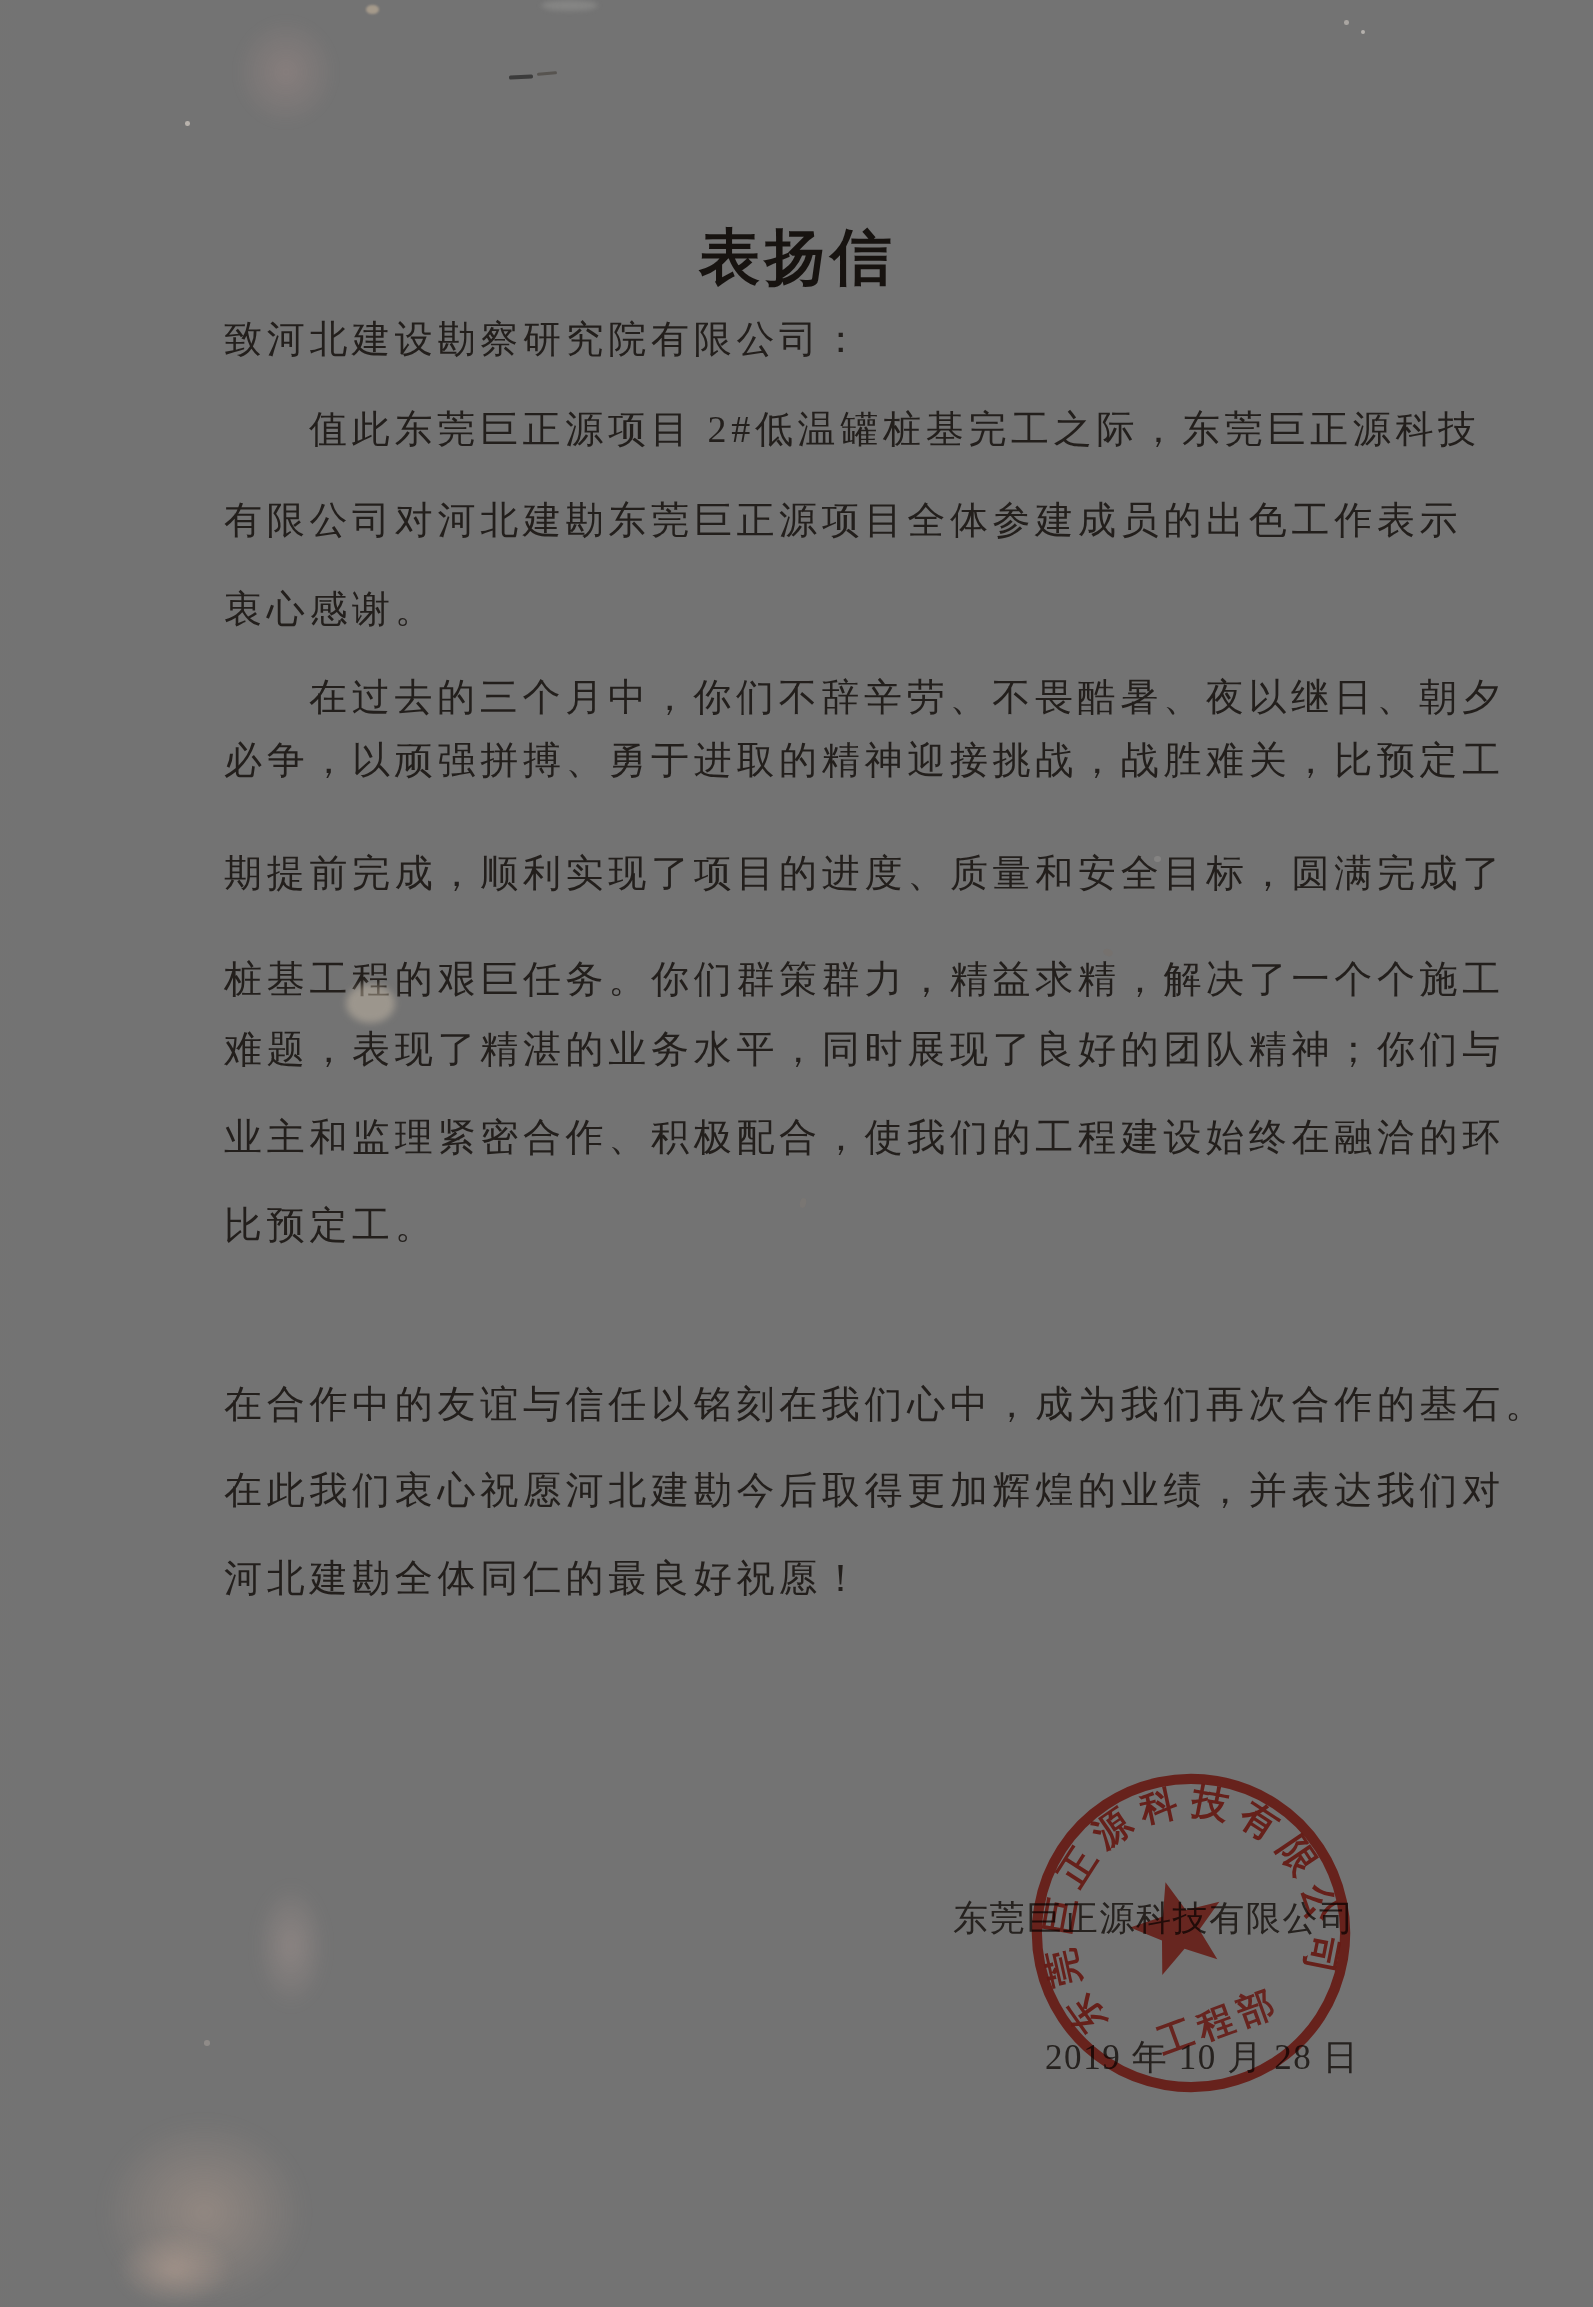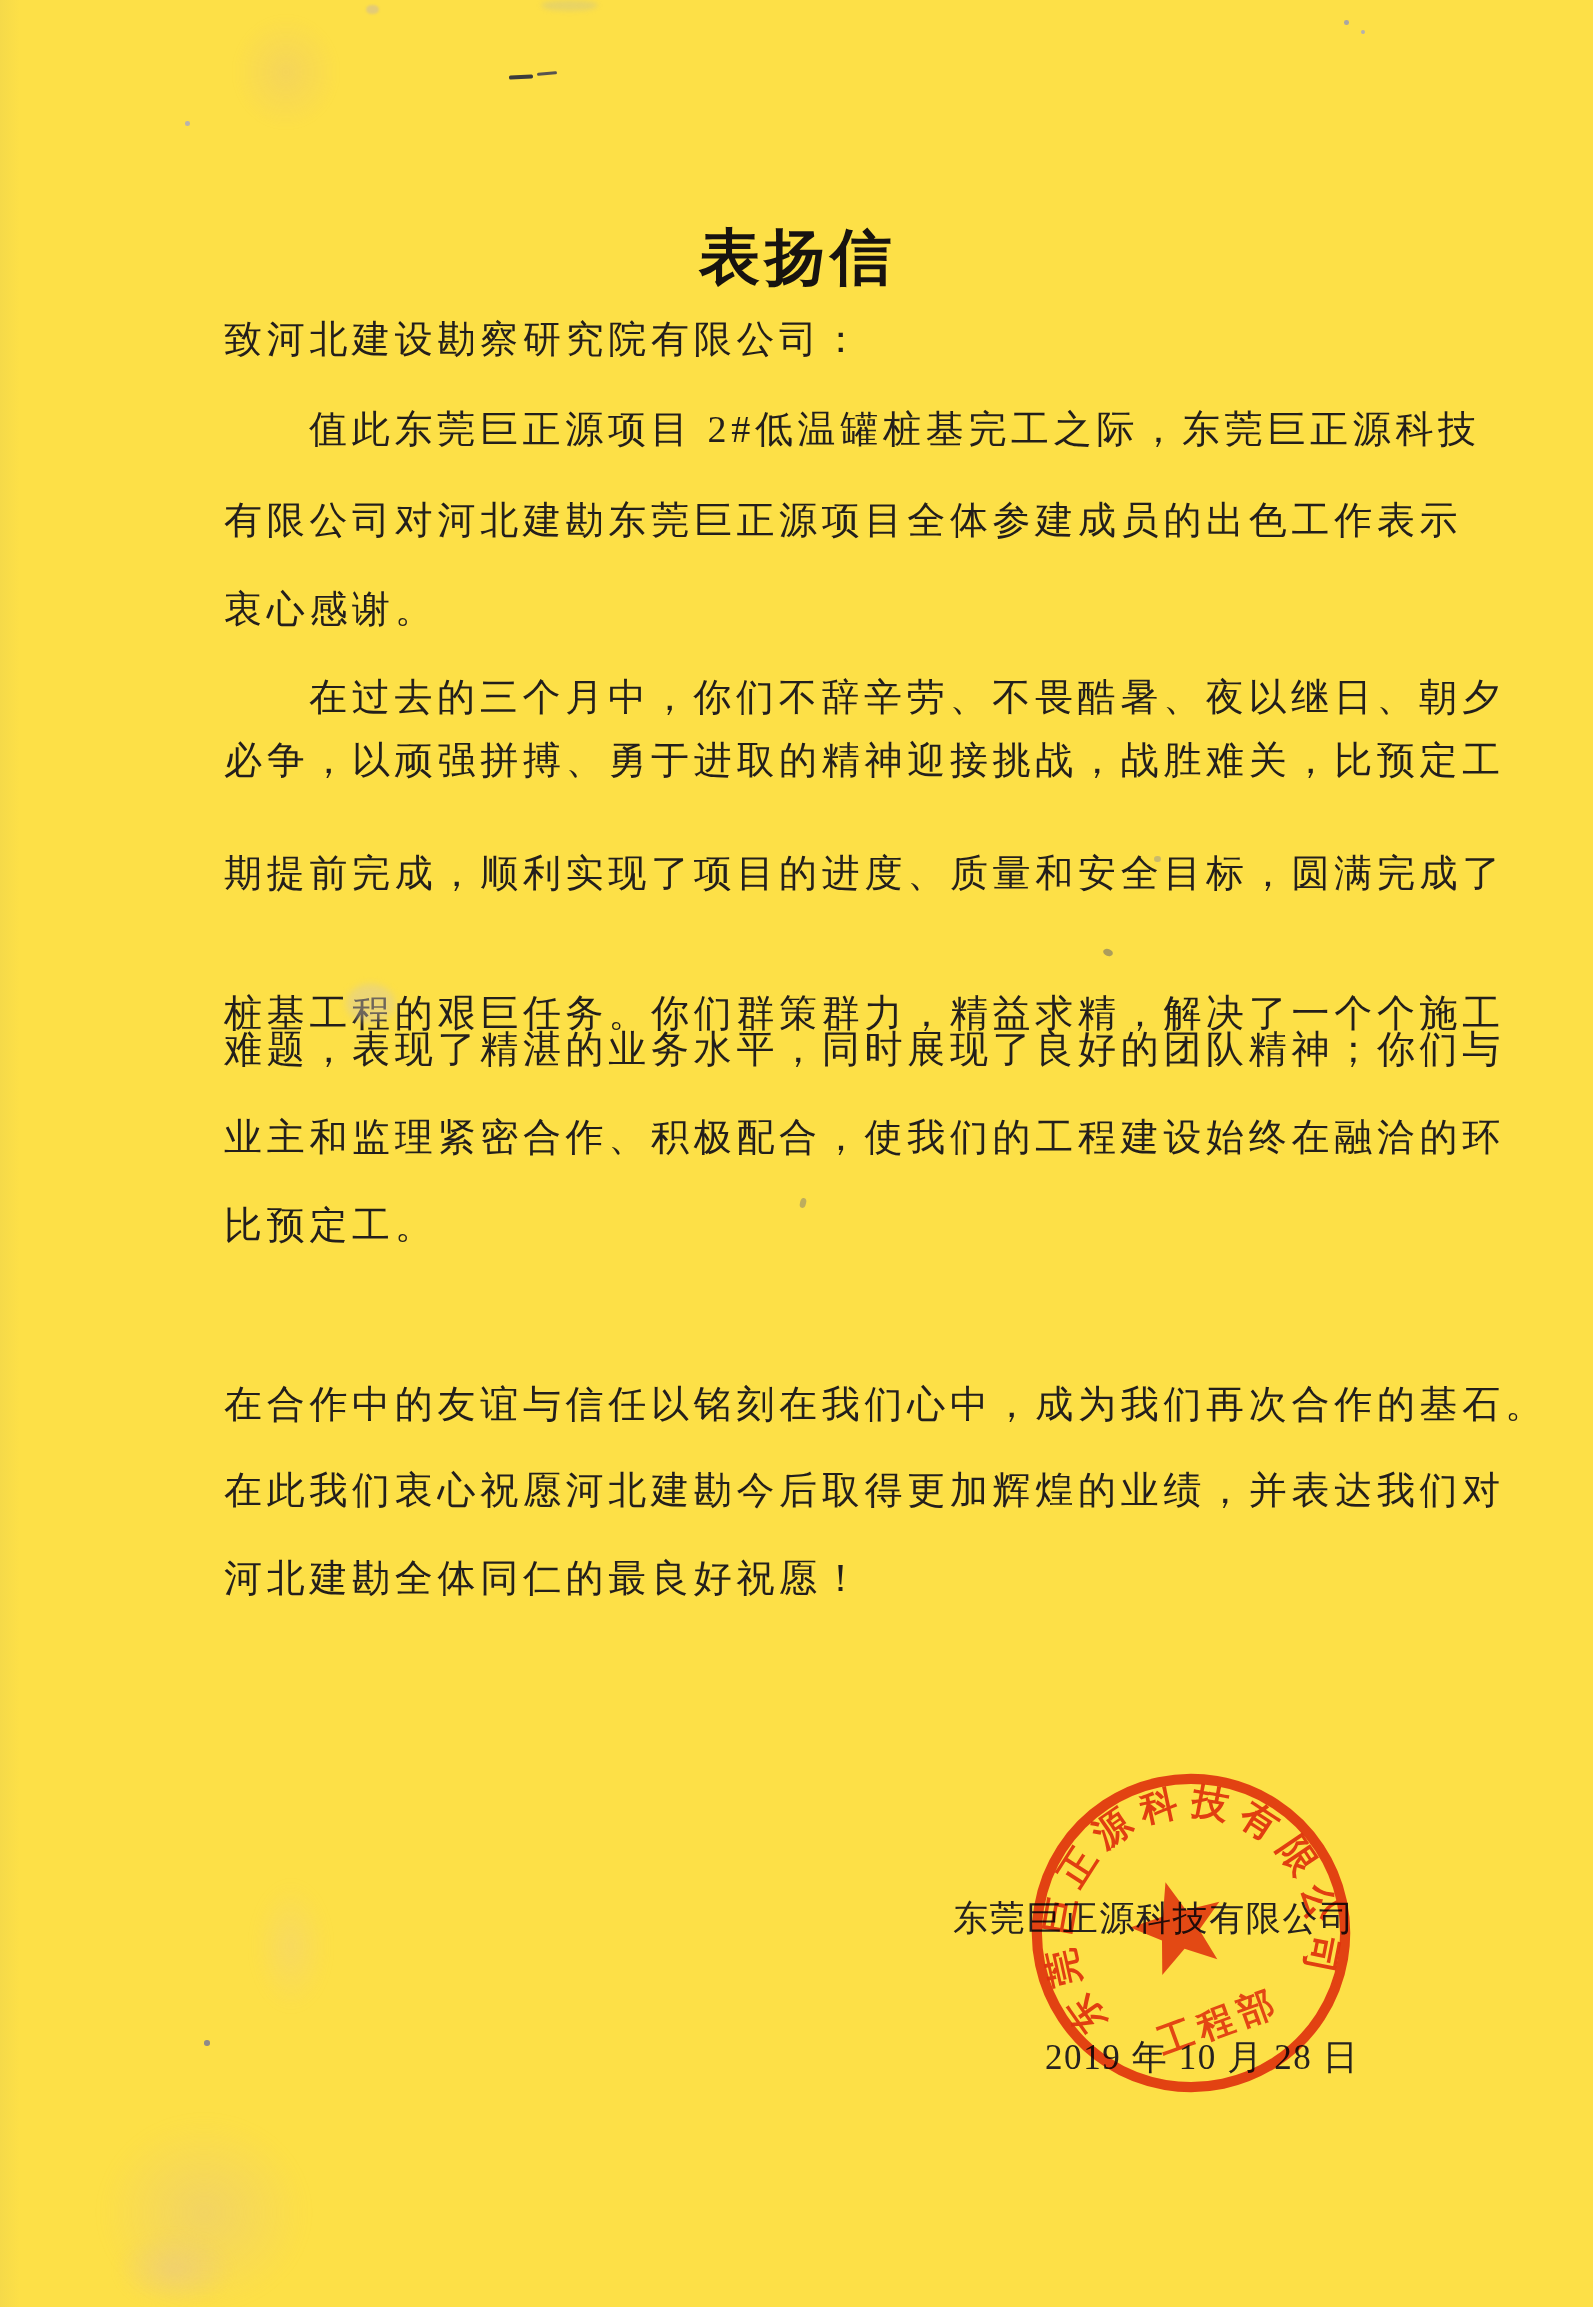--- a/index.html
+++ b/index.html
@@ -6,7 +6,7 @@
   .page{
     position:relative;
     width:1594px;height:2307px;
-    background:#fde047;
+    background:#737373;
     overflow:hidden;
     font-family:"Liberation Serif","DejaVu Serif",serif;
     color:#201c19;

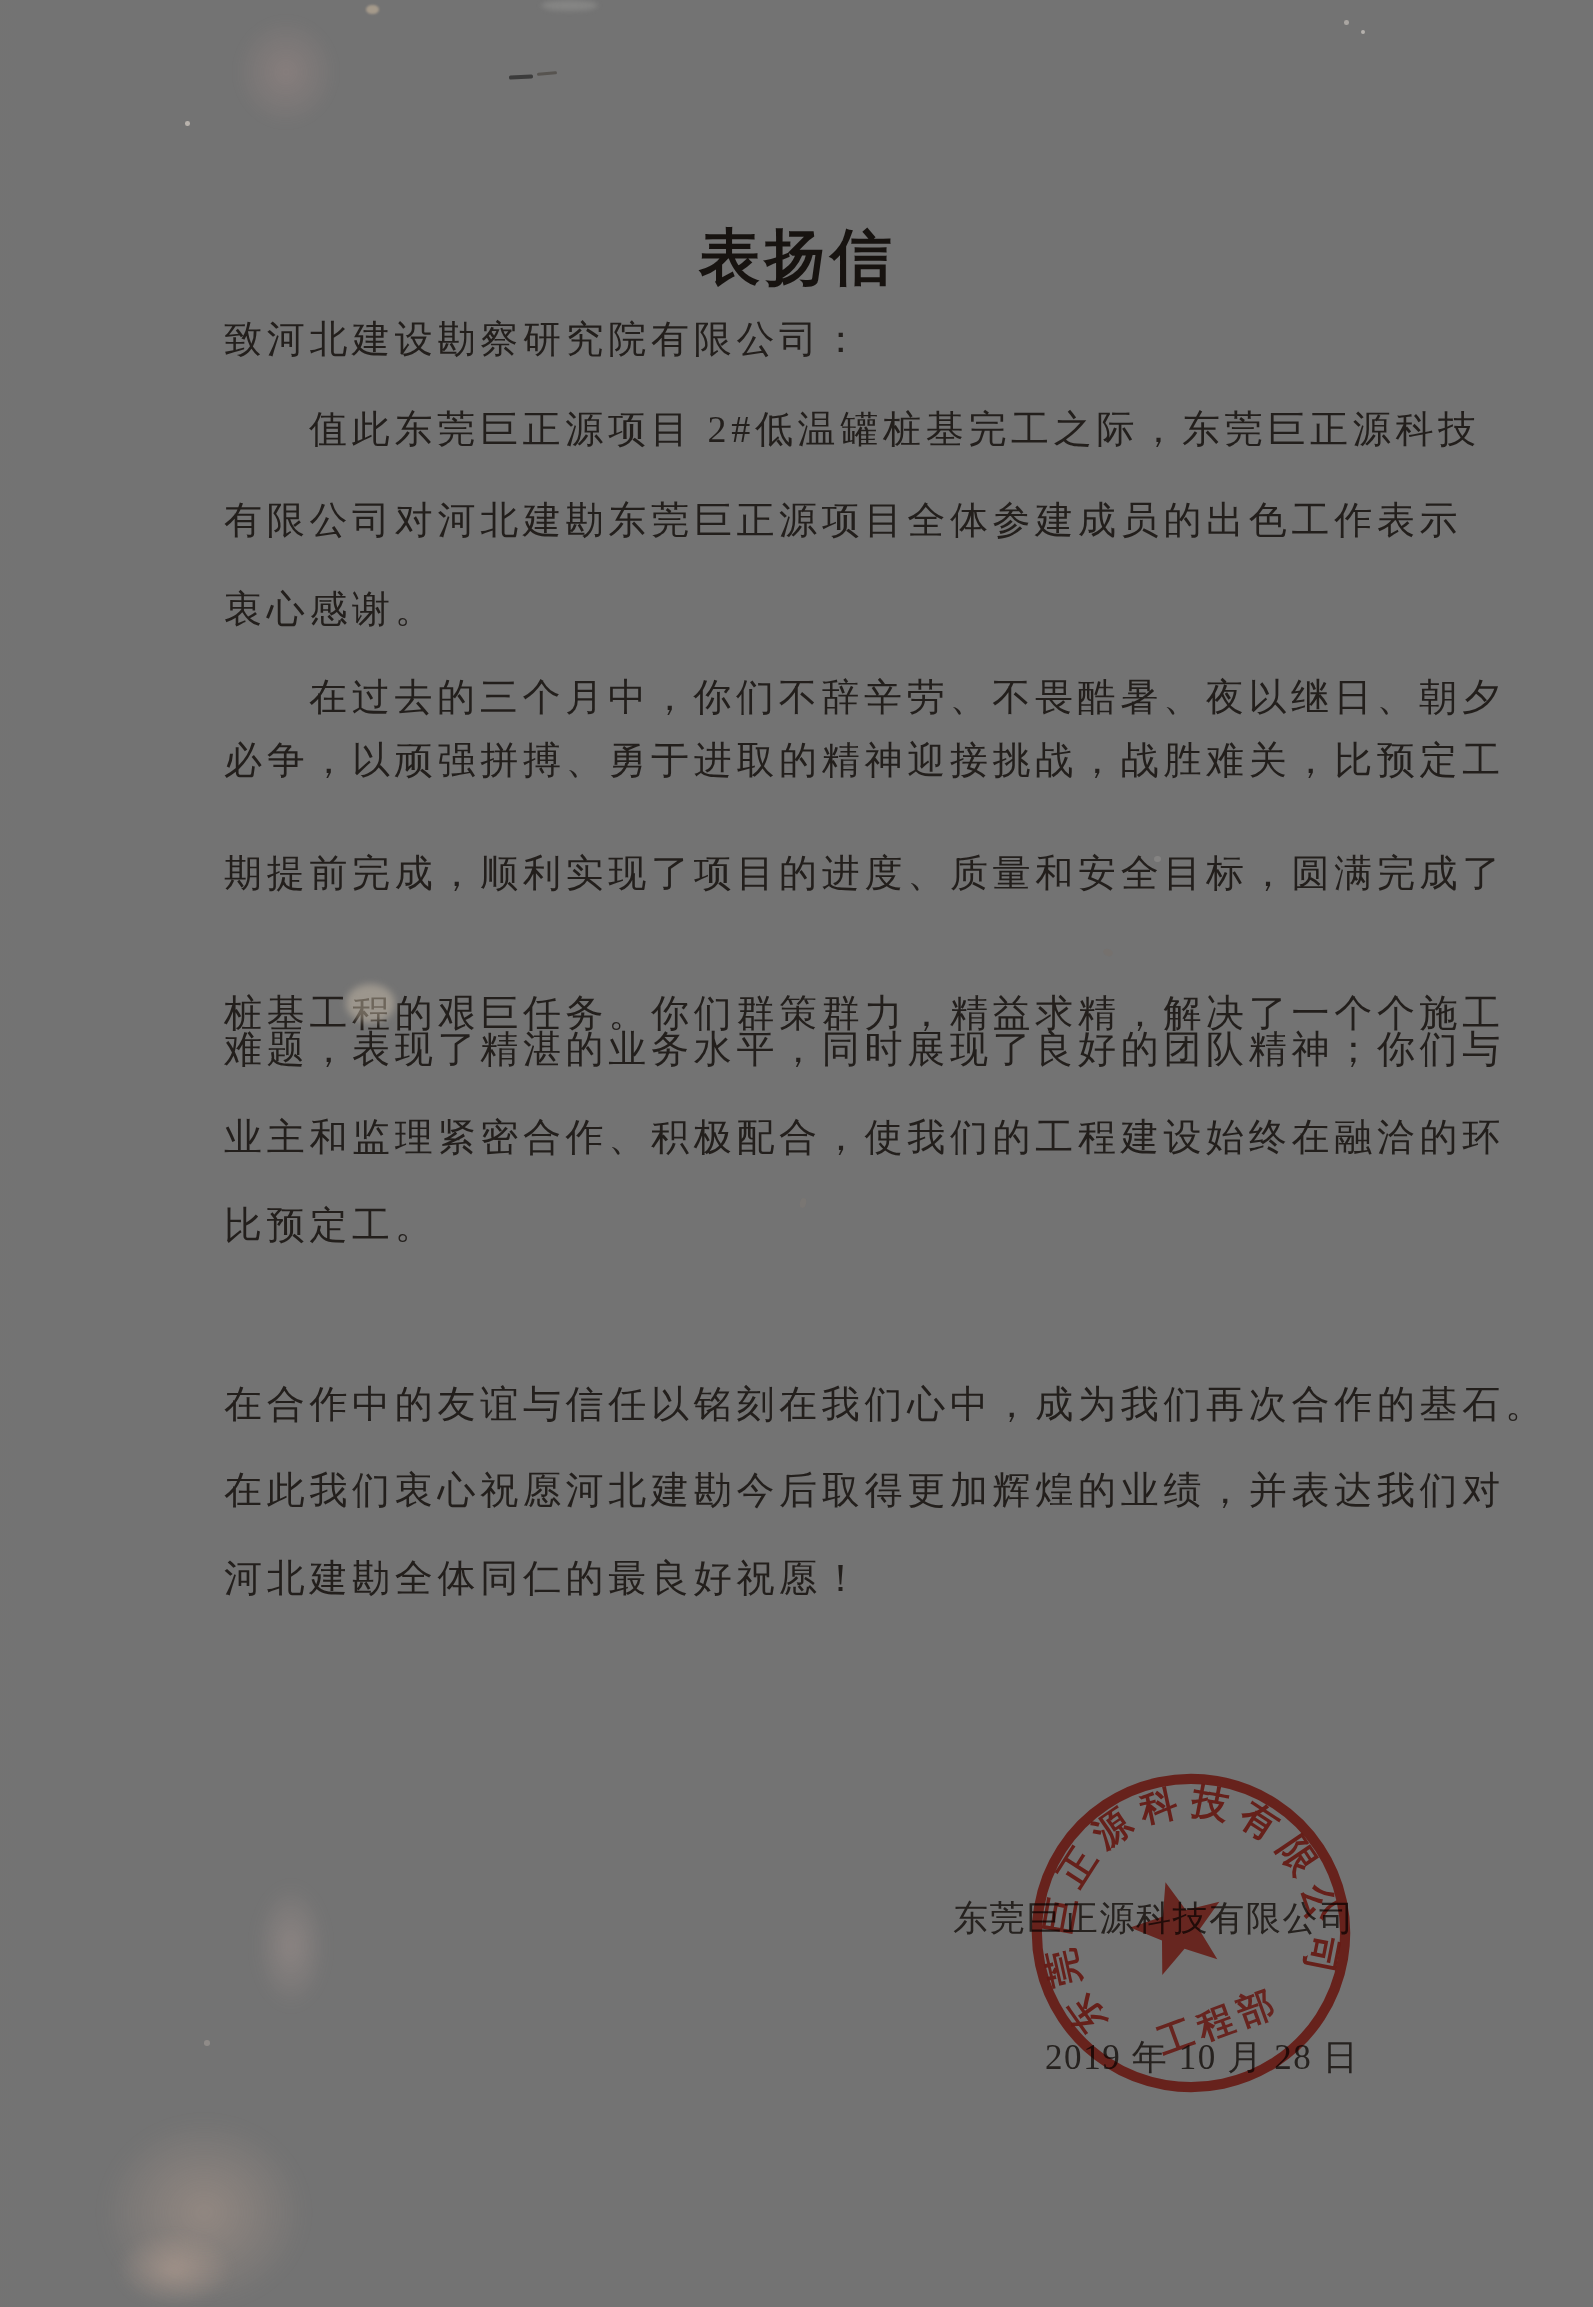--- a/index.html
+++ b/index.html
@@ -70,7 +70,7 @@
   <div class="ln indent" style="top:676px">在过去的三个月中，你们不辞辛劳、不畏酷暑、夜以继日、朝夕</div>
   <div class="ln" style="top:739px">必争，以顽强拼搏、勇于进取的精神迎接挑战，战胜难关，比预定工</div>
   <div class="ln" style="top:852px">期提前完成，顺利实现了项目的进度、质量和安全目标，圆满完成了</div>
-  <div class="ln" style="top:992px">桩基工程的艰巨任务。你们群策群力，精益求精，解决了一个个施工</div>
+  <div class="ln" style="top:958px">桩基工程的艰巨任务。你们群策群力，精益求精，解决了一个个施工</div>
   <div class="ln" style="top:1028px">难题，表现了精湛的业务水平，同时展现了良好的团队精神；你们与</div>
   <div class="ln" style="top:1116px">业主和监理紧密合作、积极配合，使我们的工程建设始终在融洽的环</div>
   <div class="ln" style="top:1204px">比预定工。</div>

